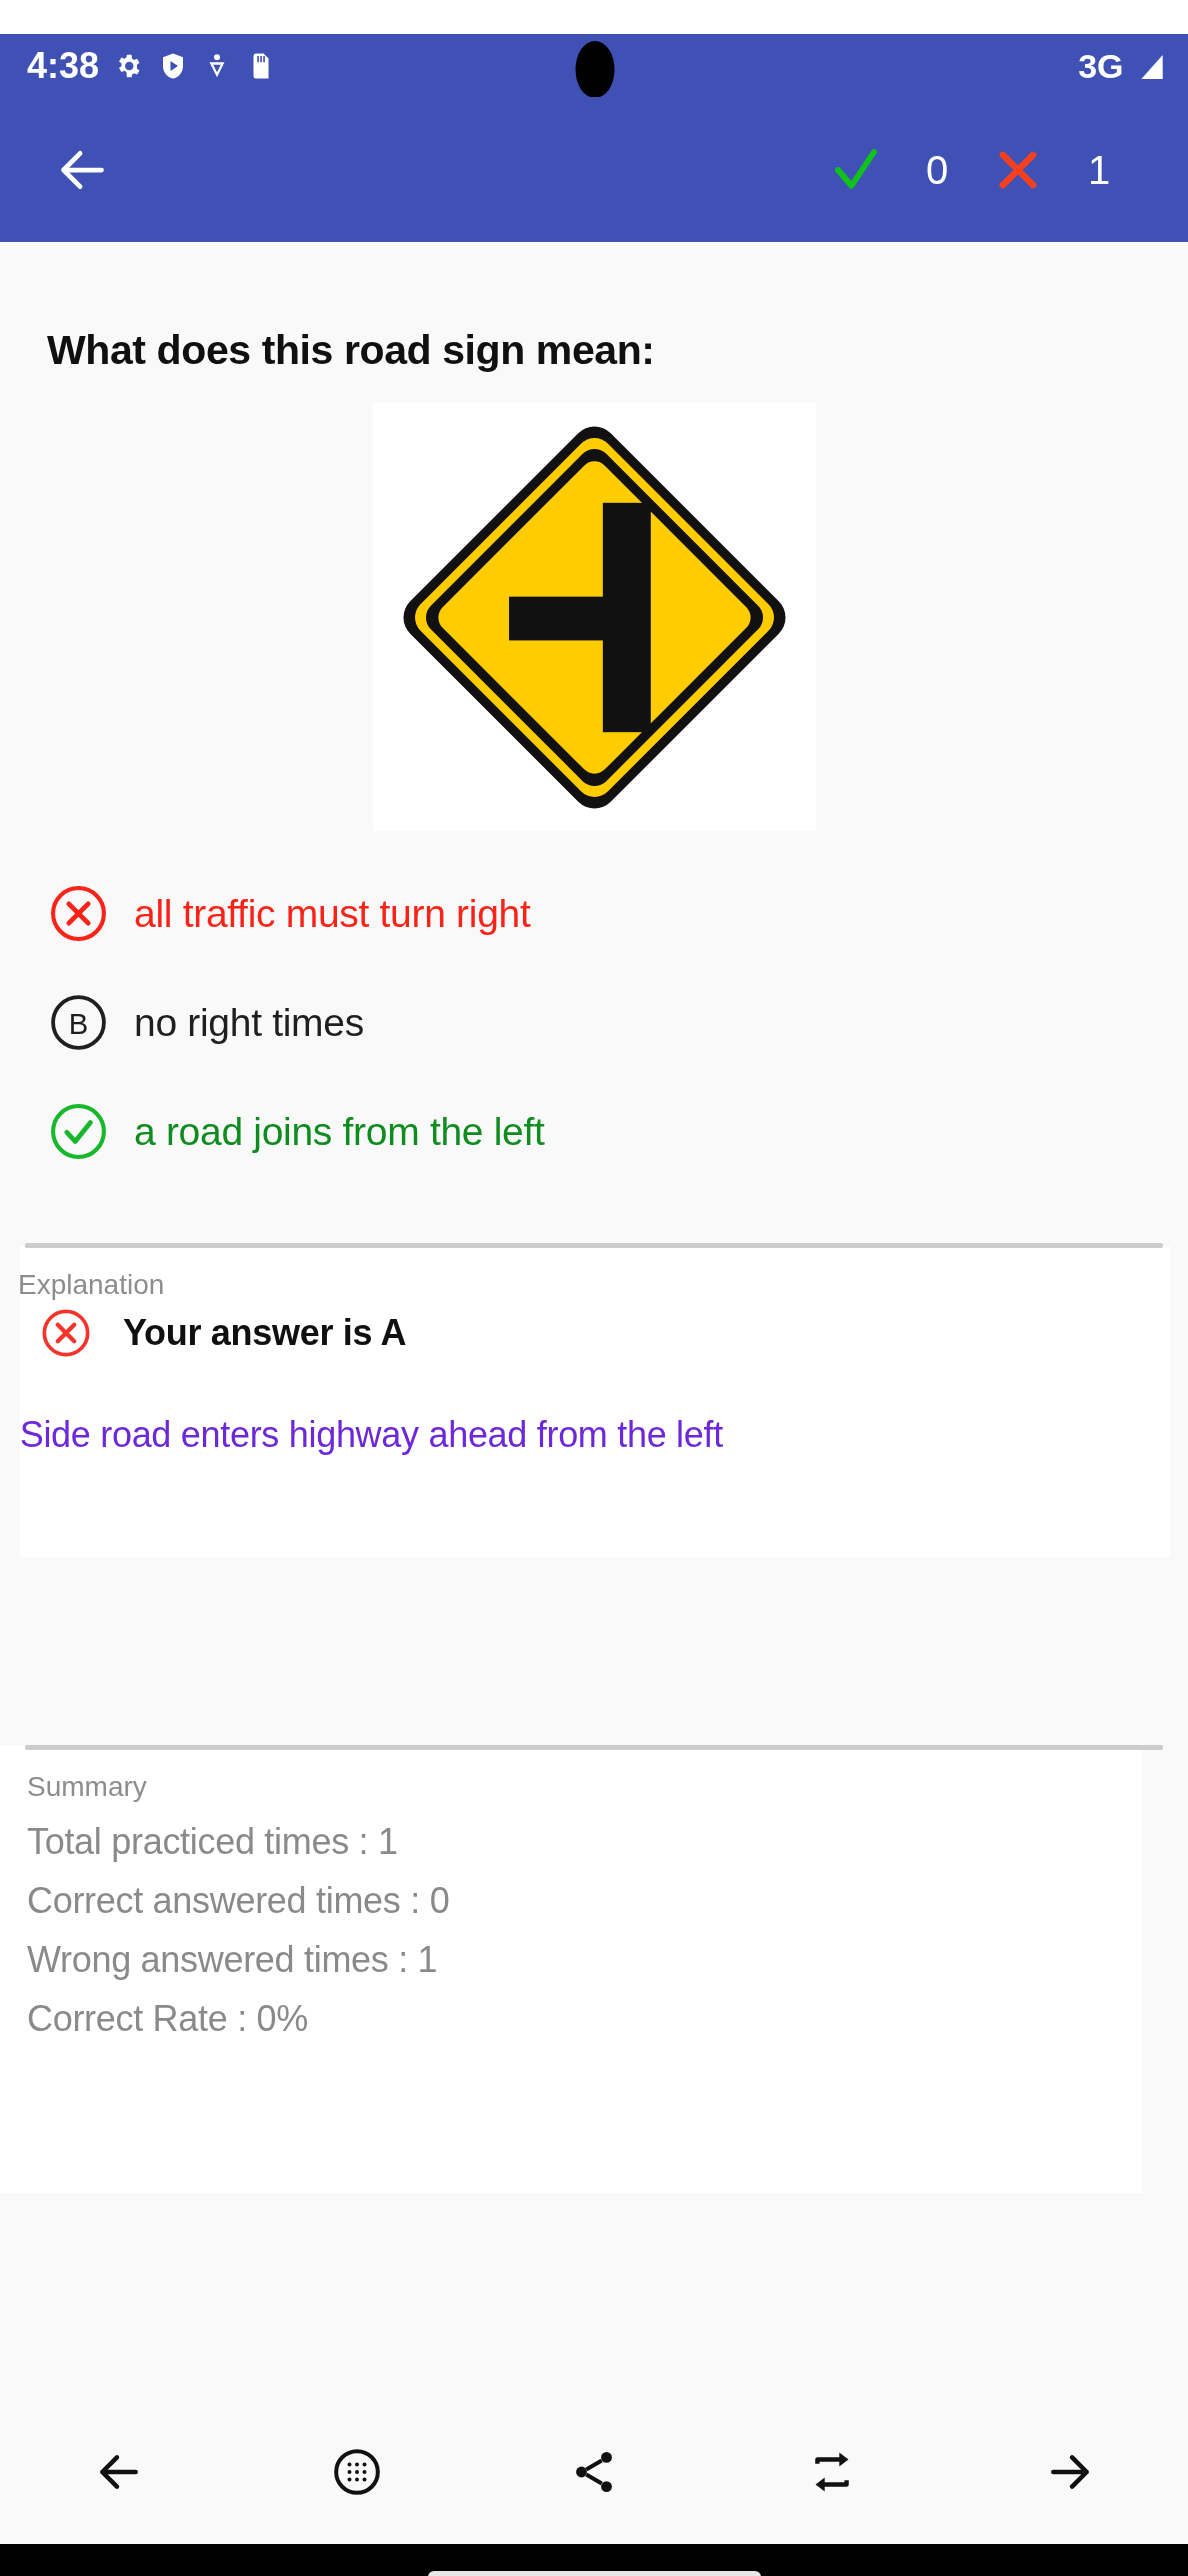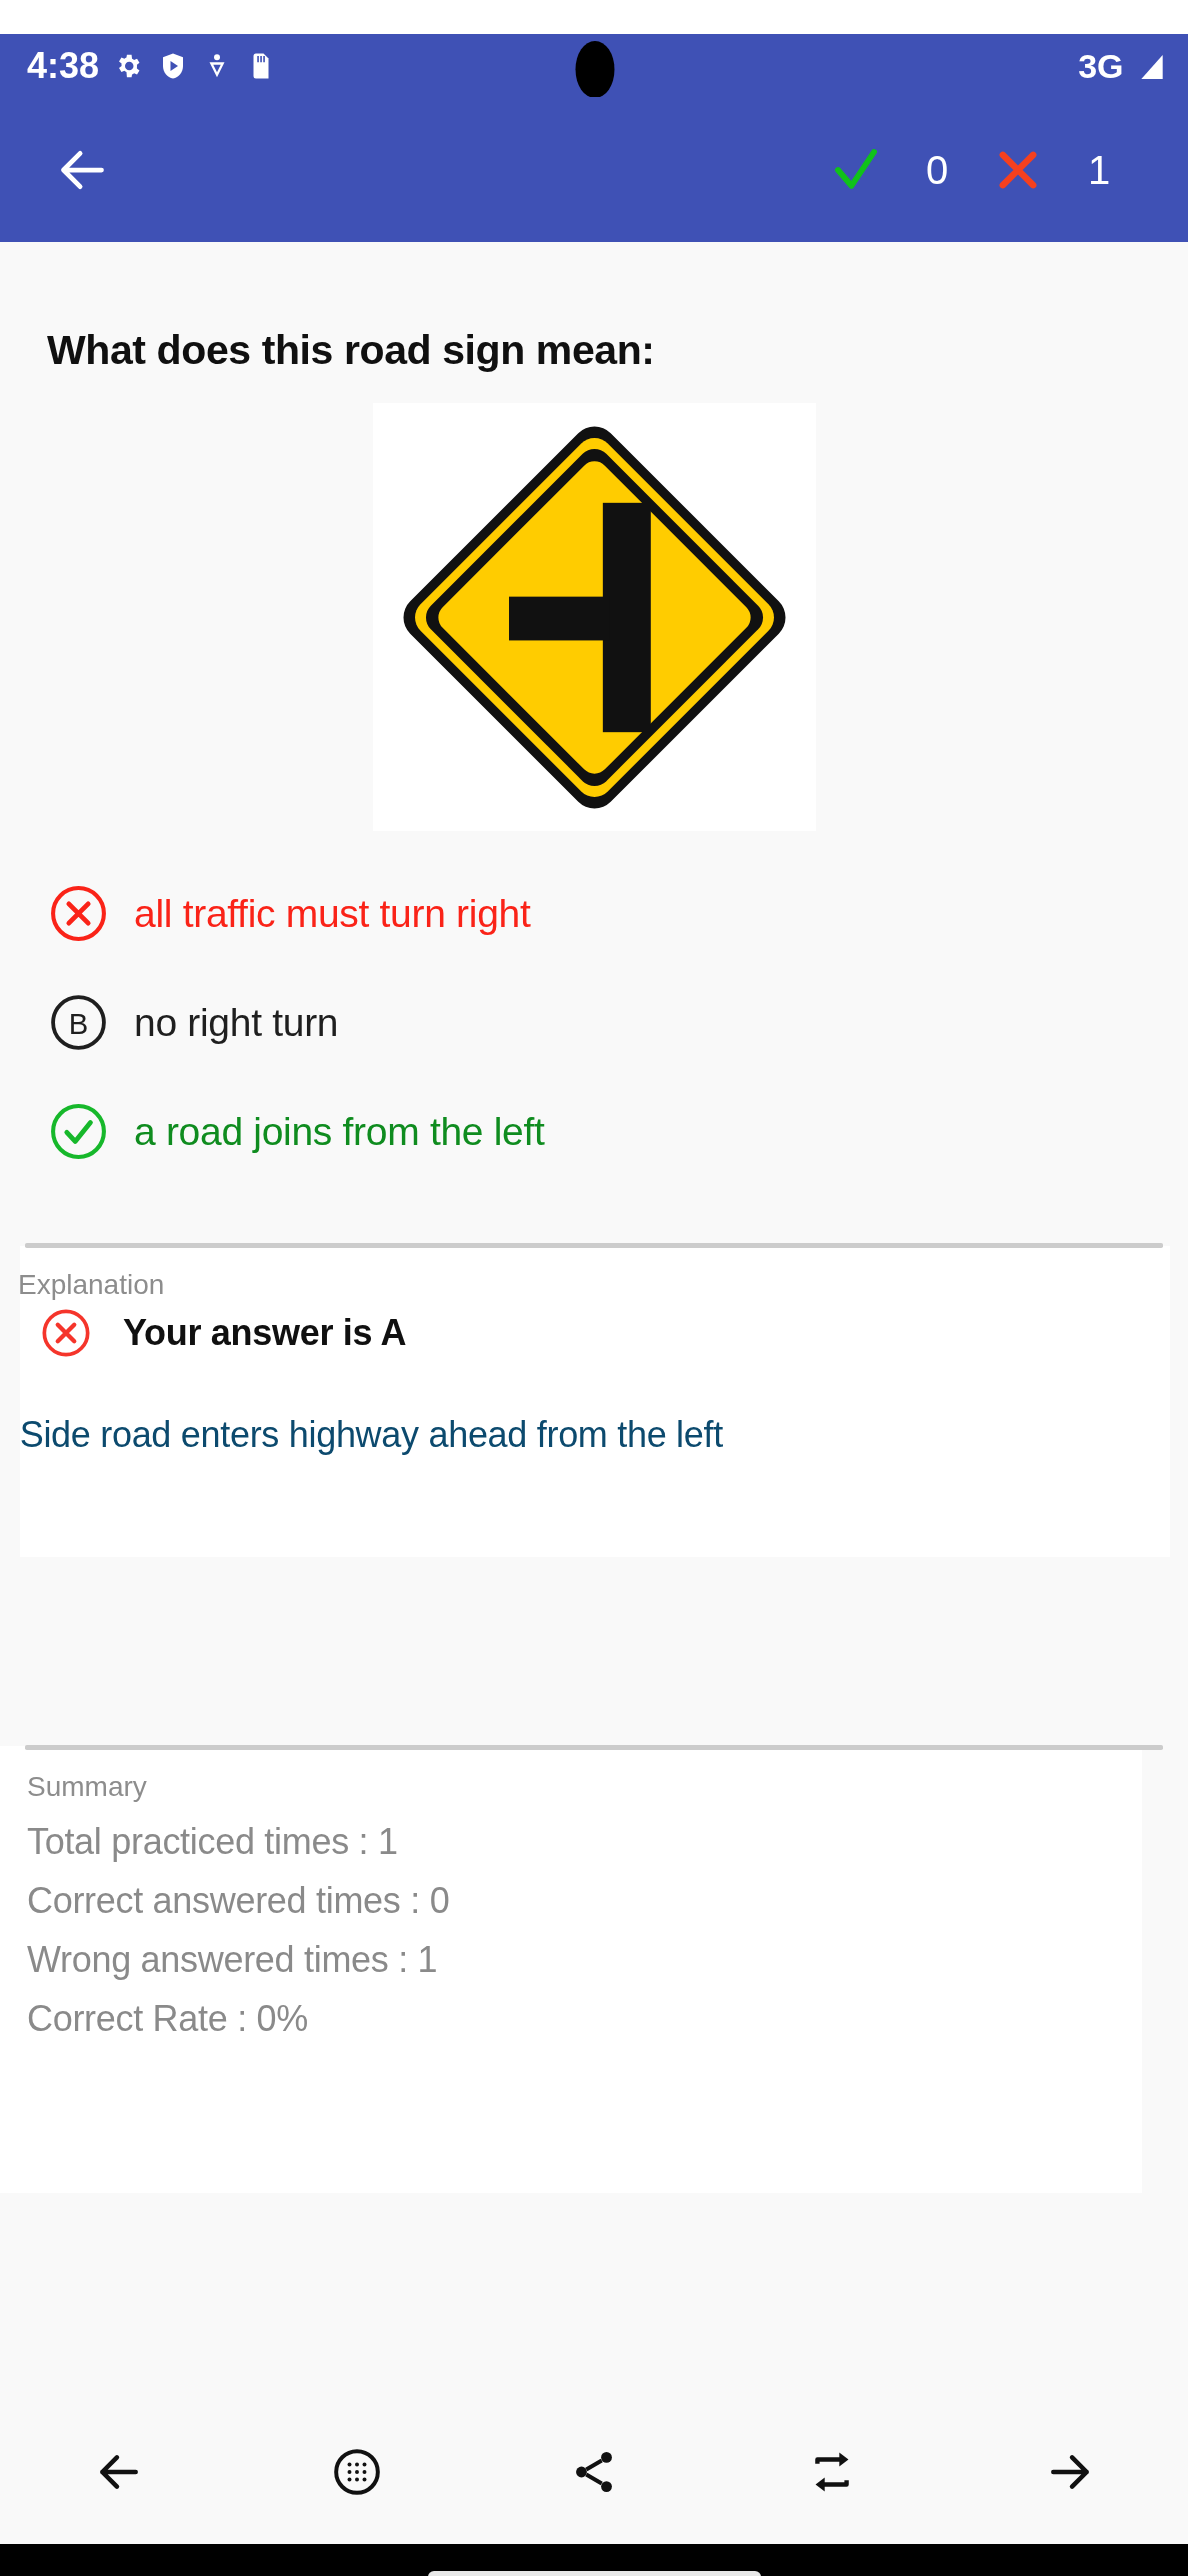--- a/index.html
+++ b/index.html
@@ -260,7 +260,7 @@
             <text x="12" y="16.6" font-family="Liberation Sans, sans-serif" font-size="11.5" fill="#1f1f1f" text-anchor="middle">B</text>
           </svg>
         </span>
-        <span class="opt-text">no right turn</span>
+        <span class="opt-text">no right times</span>
       </div>
 
       <div class="option opt-right">

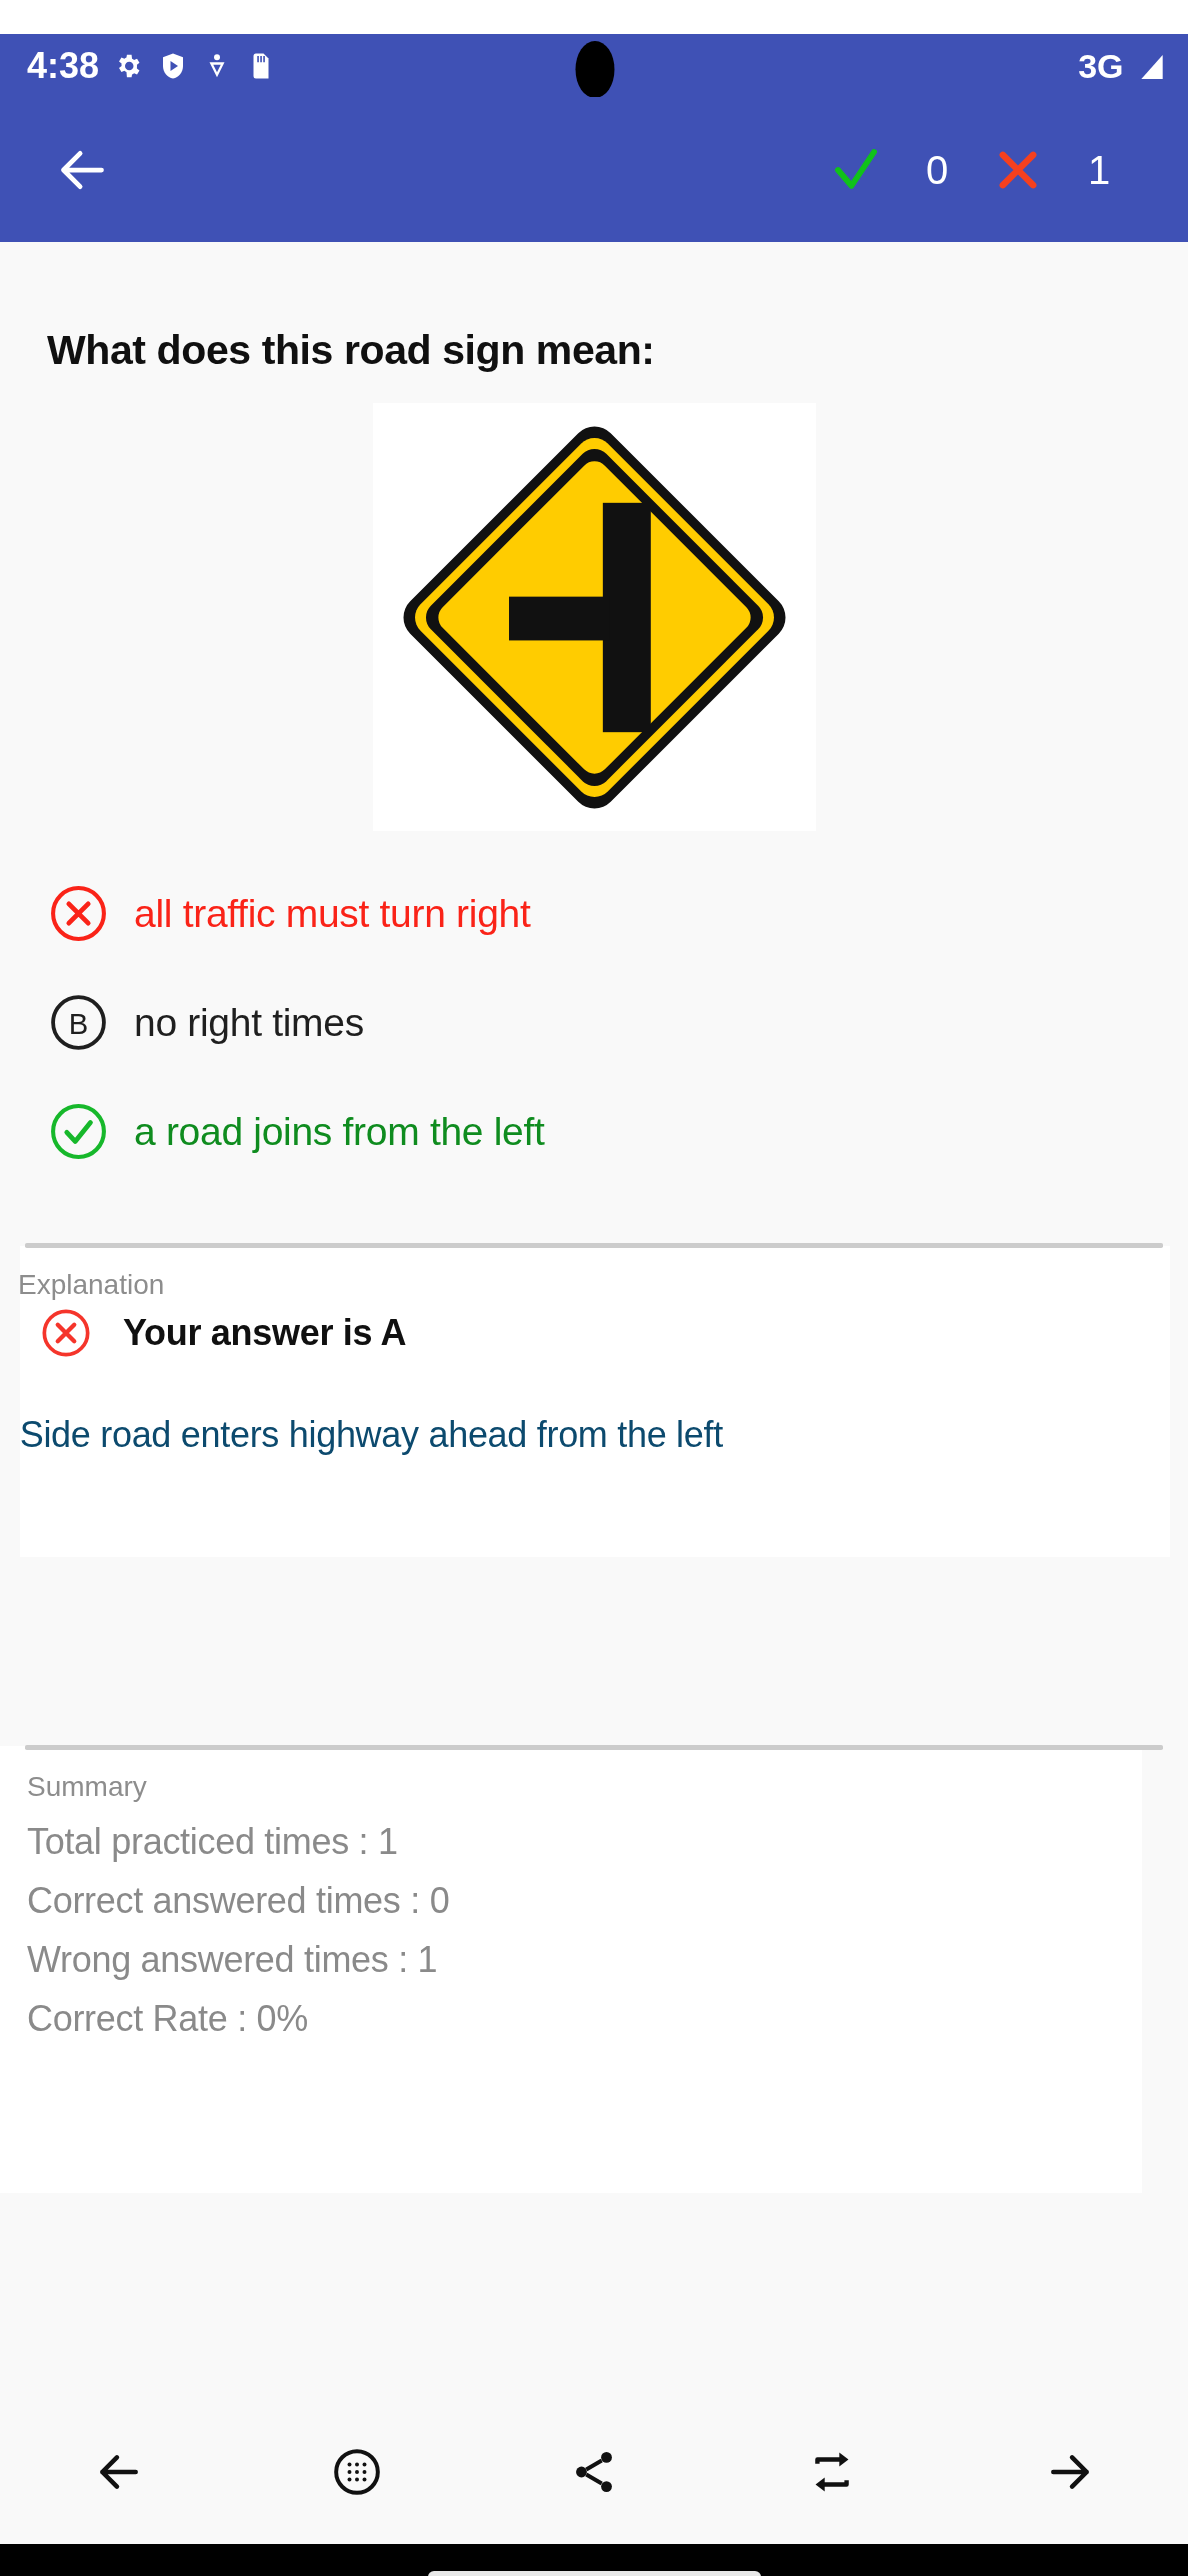--- a/index.html
+++ b/index.html
@@ -119,7 +119,7 @@
 
   .explanation-body{
     position:absolute; left:19.7px; top:1172px;
-    font-size:36px; color:#0c4a6e; letter-spacing:-0.3px;
+    font-size:36px; color:#6d28d9; letter-spacing:-0.3px;
   }
 
   

